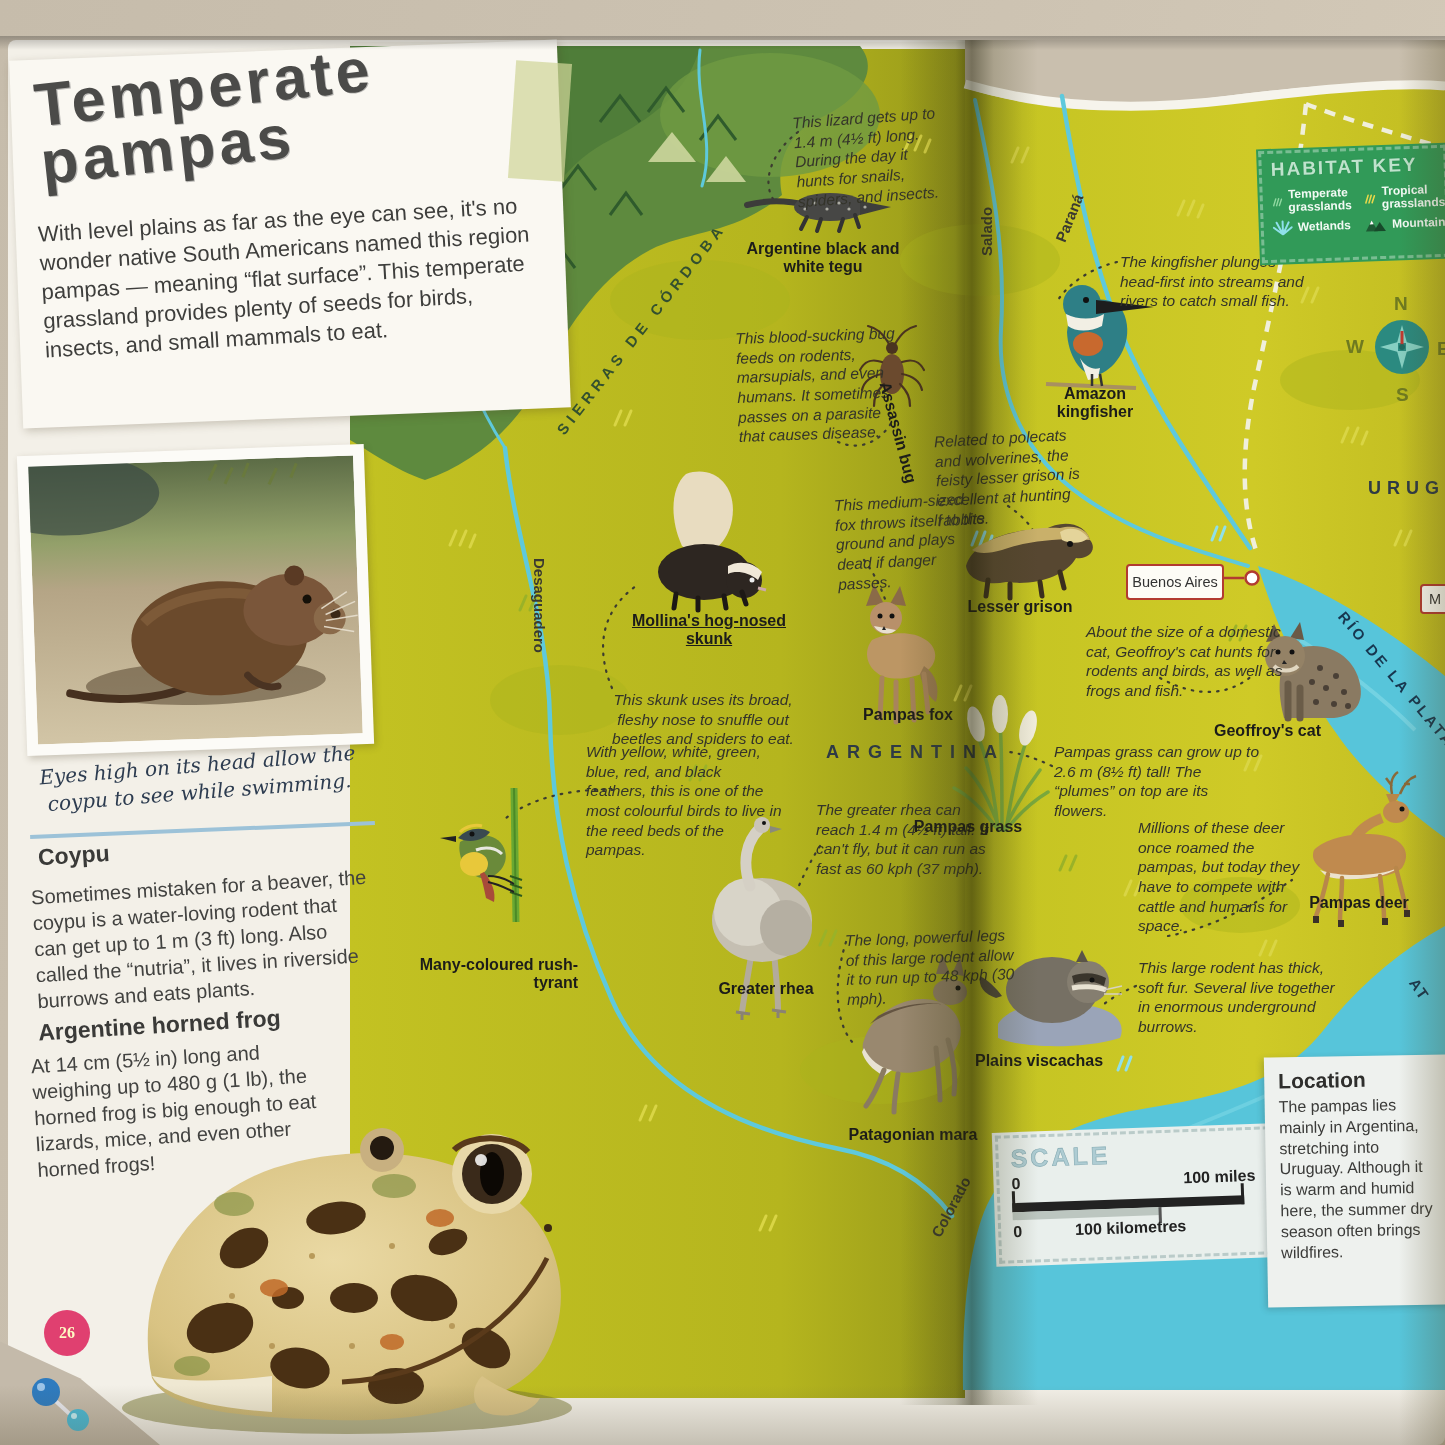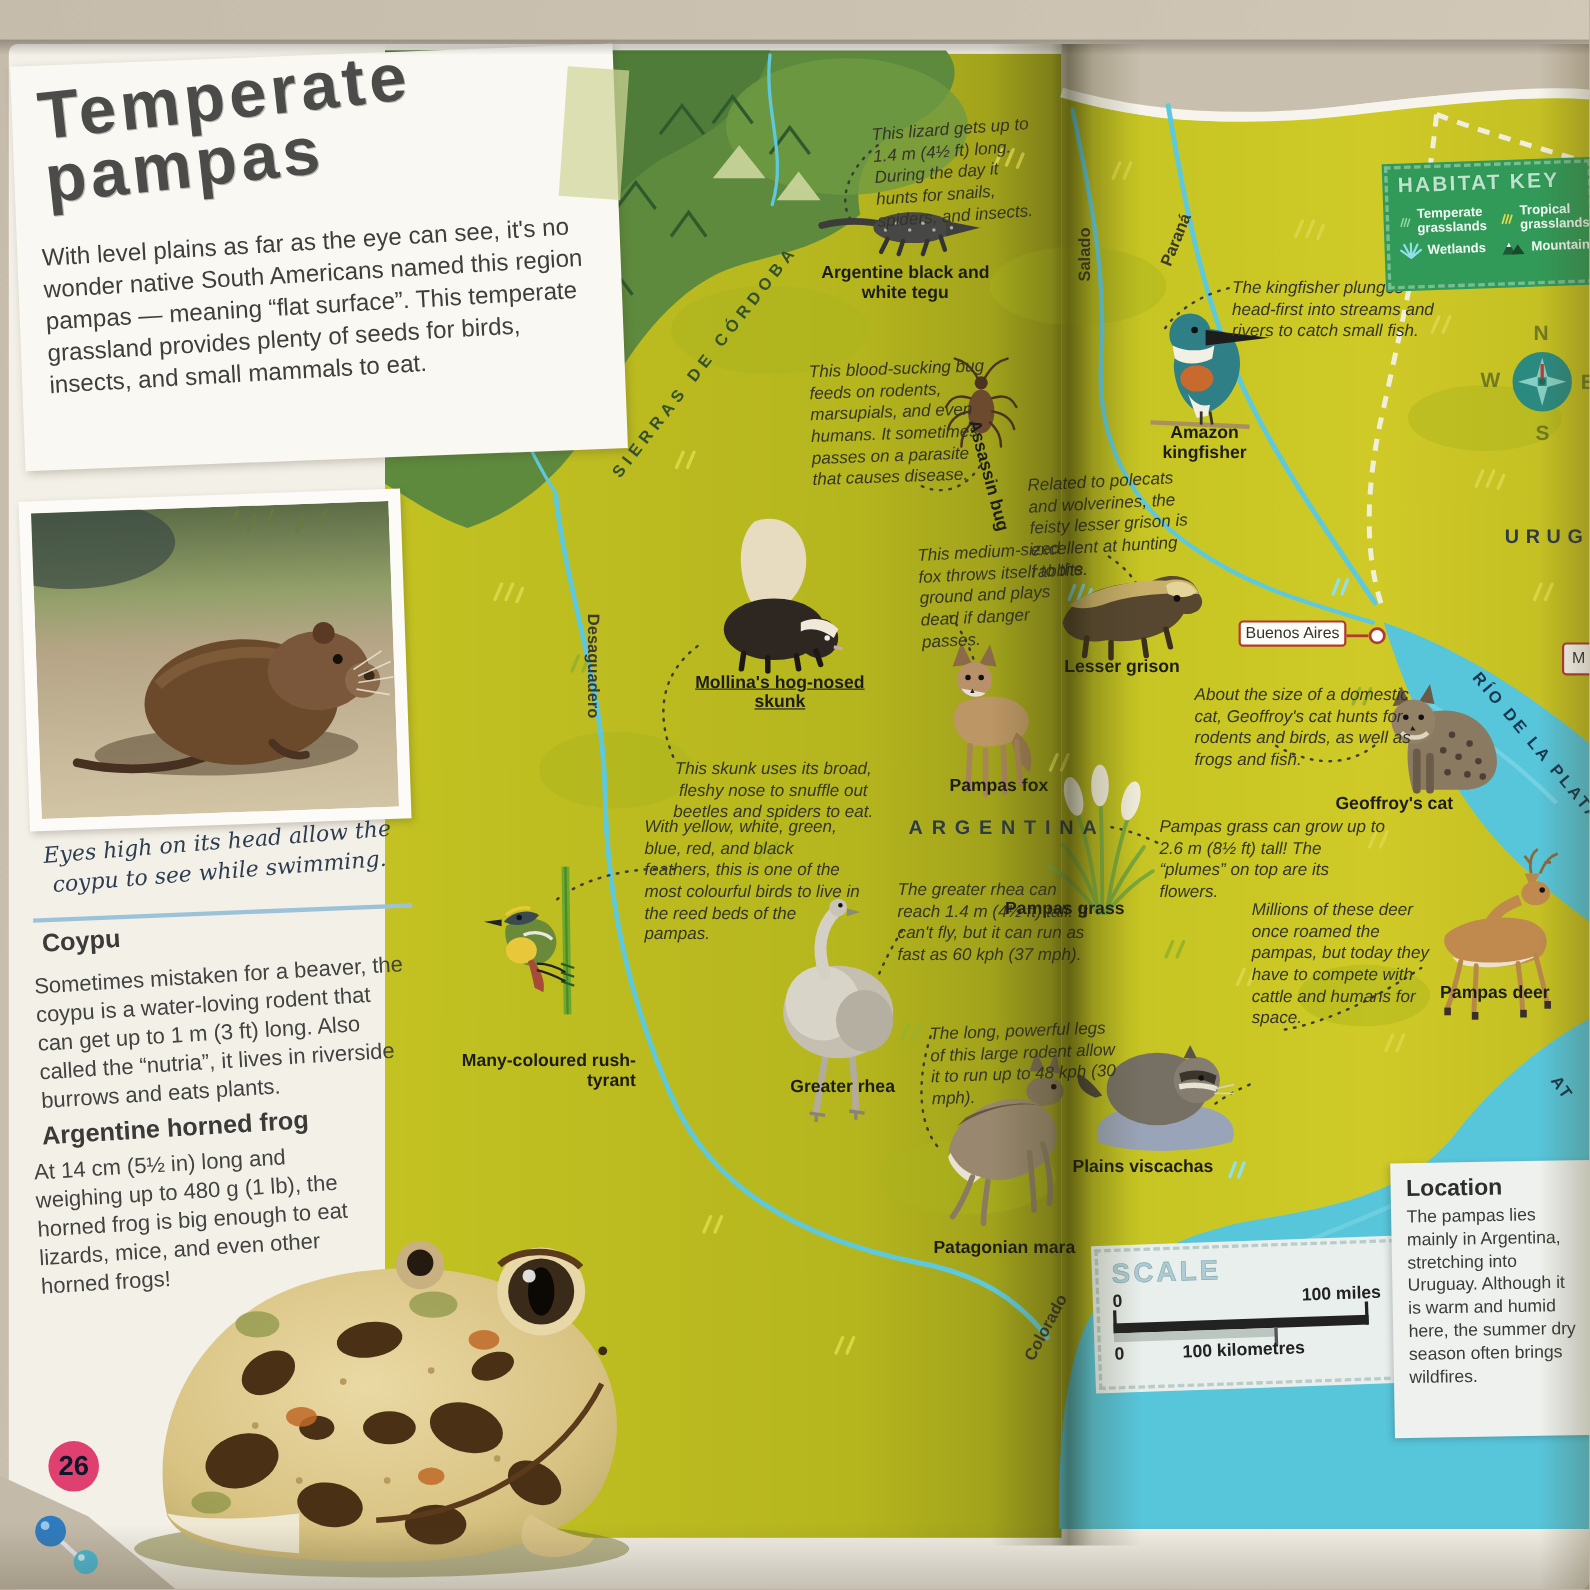--- a/index.html
+++ b/index.html
@@ -633,7 +633,7 @@
   <div class="compassL" style="left:1396px;top:384px;">S</div>
   <div class="compassL" style="left:1346px;top:336px;">W</div>
 
-  <div class="cityBox" style="left:1126px;top:564px;width:98px;height:24px;">Buenos Aires</div>
+  <div class="cityBox" style="left:1126px;top:564px;width:98px;height:36px;">Buenos Aires</div>
   <div class="cityBox" style="left:1420px;top:584px;width:34px;height:30px;justify-content:flex-start;padding-left:7px;">M</div>
 
   <div class="keybox">

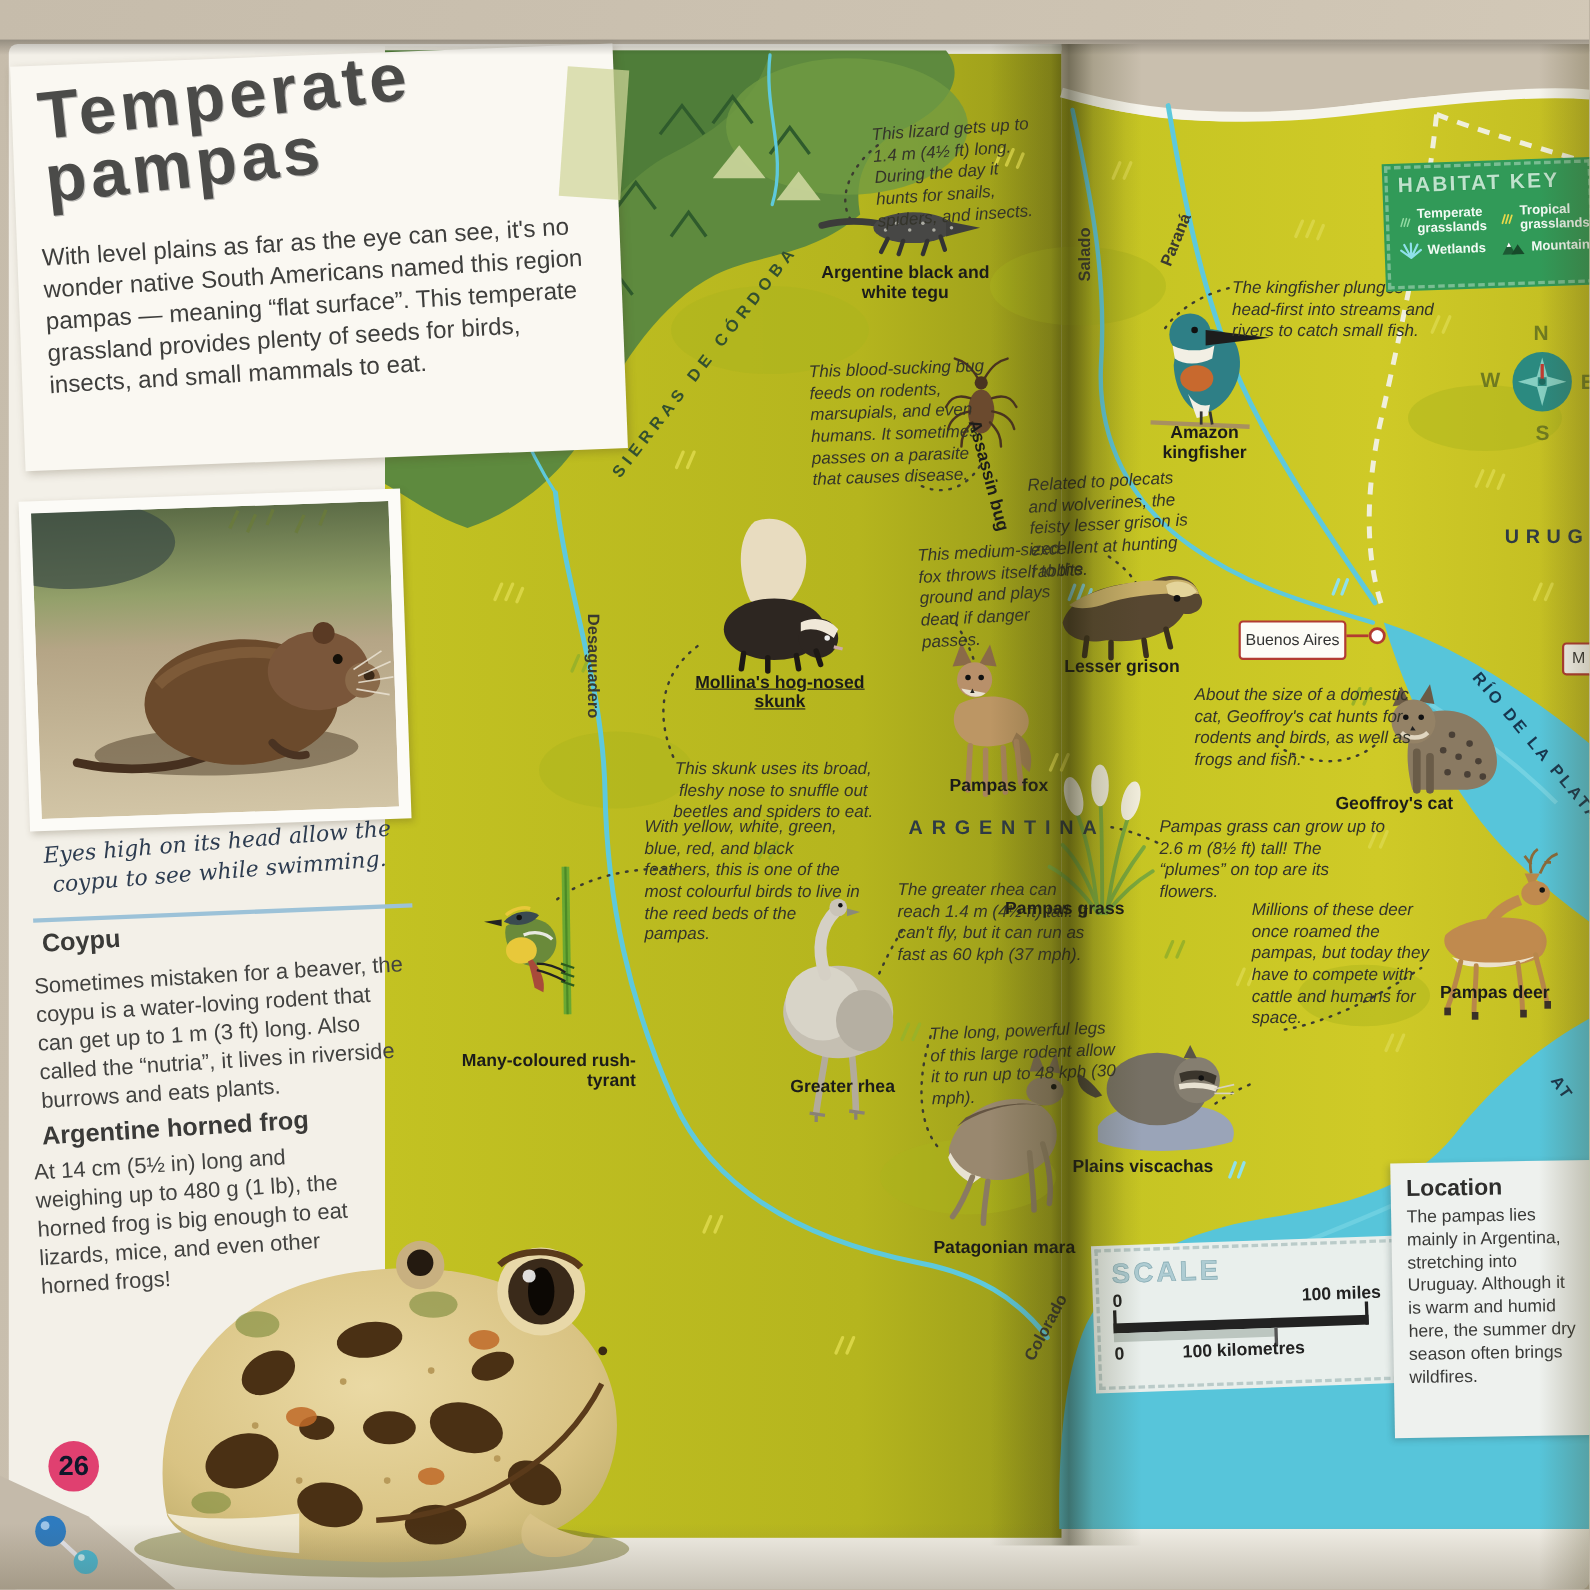--- a/index.html
+++ b/index.html
@@ -602,6 +602,7 @@
   <div class="note" style="left:586px;top:742px;width:198px;">With yellow, white, green, blue, red, and black feathers, this is one of the most colourful birds to live in the reed beds of the pampas.</div>
   <div class="note" style="left:816px;top:800px;width:180px;">The greater rhea can reach 1.4 m (4½ ft) tall. It can't fly, but it can run as fast as 60 kph (37 mph).</div>
   <div class="note" style="left:846px;top:928px;width:170px;transform:rotate(-2deg);">The long, powerful legs of this large rodent allow it to run up to 48 kph (30 mph).</div>
+  <div class="note" style="left:1138px;top:958px;width:208px;">This large rodent has thick, soft fur. Several live together in enormous underground burrows.</div>
   <div class="note" style="left:1138px;top:818px;width:178px;">Millions of these deer once roamed the pampas, but today they have to compete with cattle and humans for space.</div>
 
   <div class="splabel" style="left:742px;top:240px;width:162px;">Argentine black and white tegu</div>

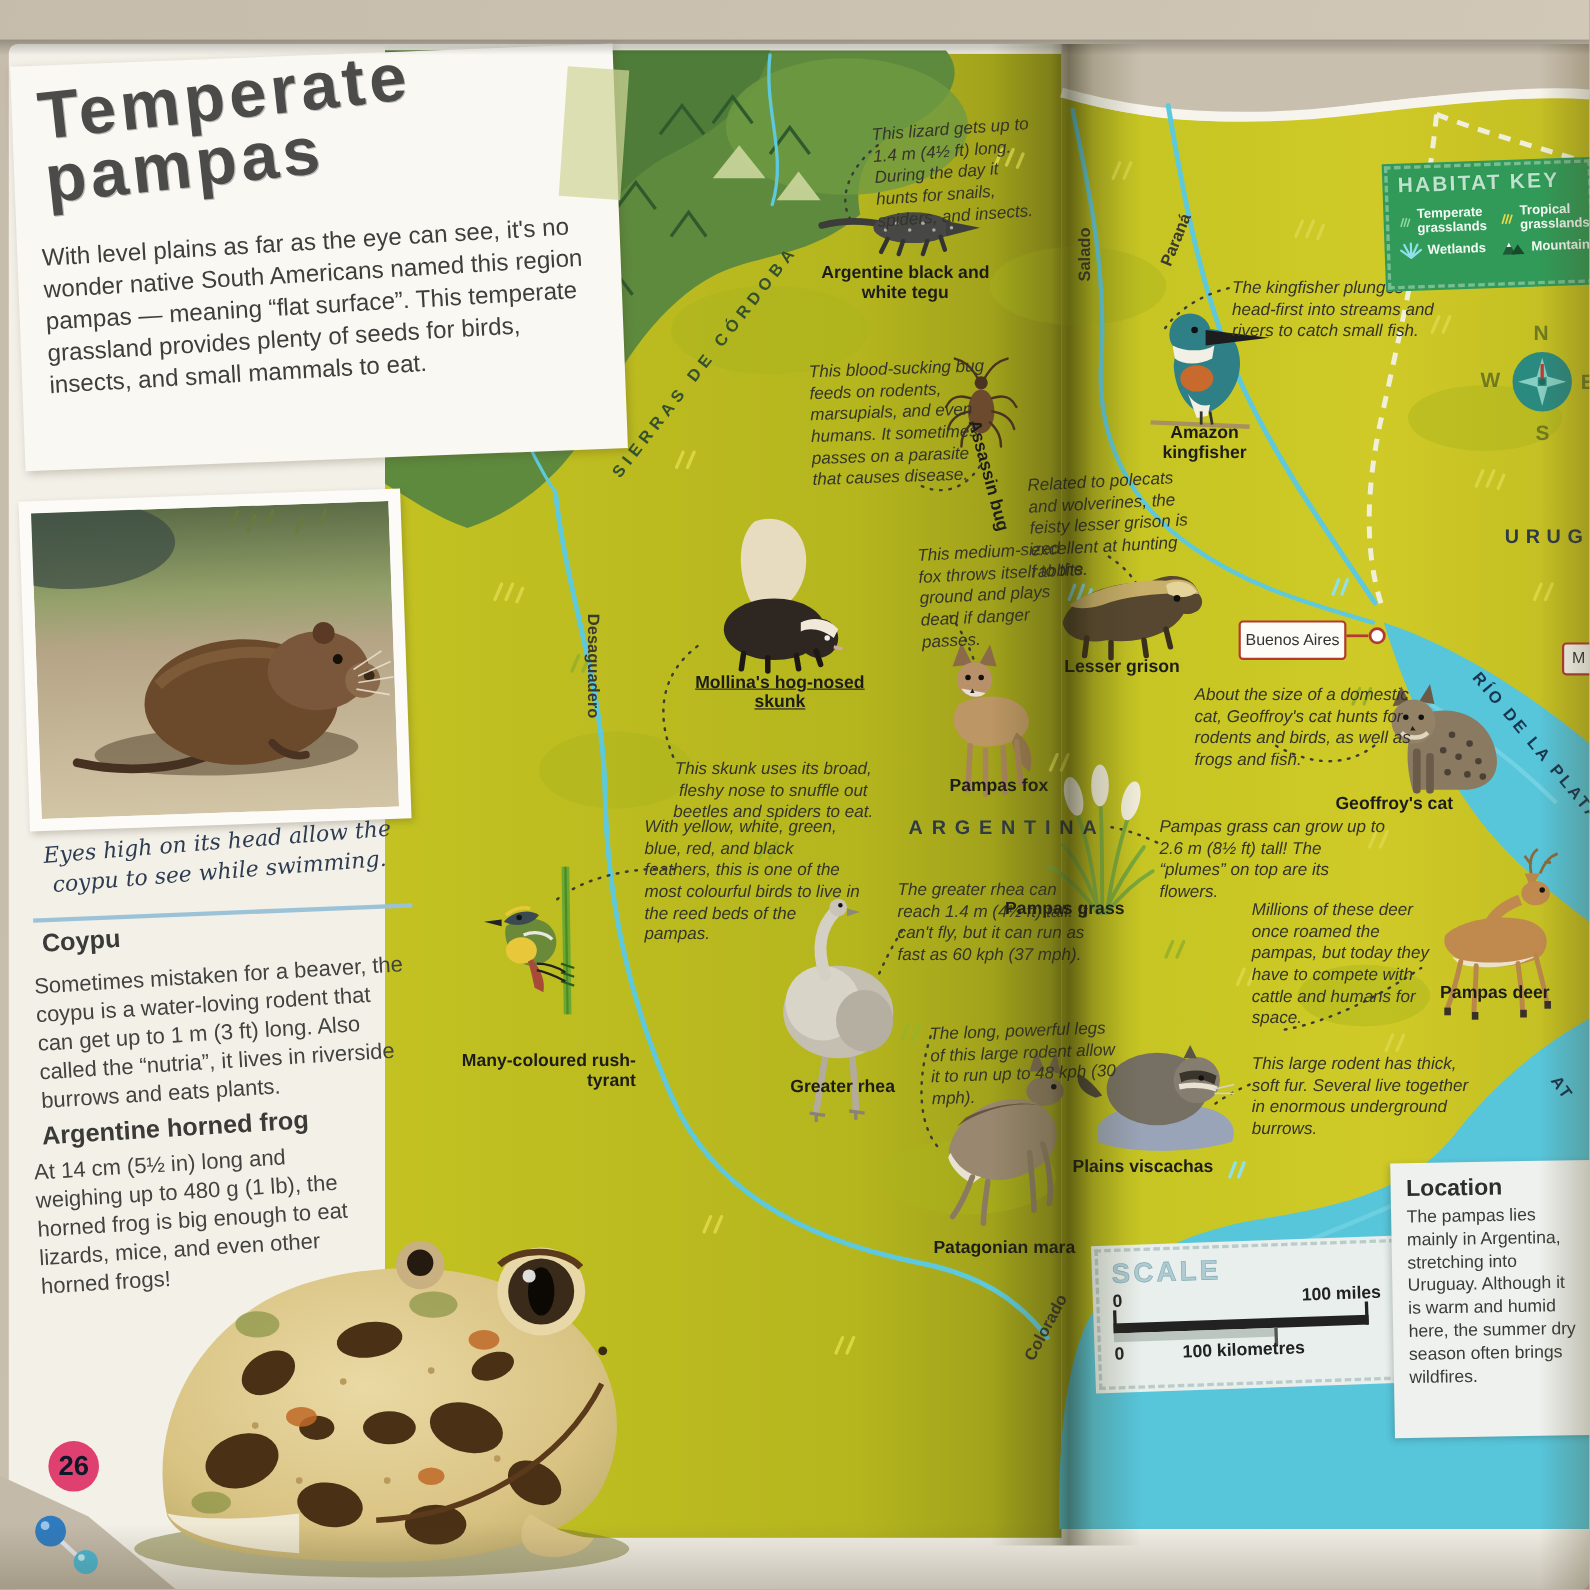--- a/index.html
+++ b/index.html
@@ -35,8 +35,8 @@
   .side-b{position:absolute;font-size:20px;line-height:1.3;color:#424240;
     transform:rotate(-3.5deg);z-index:6;}
   .pagenum{position:absolute;left:44px;top:1310px;width:46px;height:46px;border-radius:50%;
-    background:#e04070;color:#0f172a;font-weight:bold;font-size:25px;display:flex;
-    align-items:center;justify-content:center;z-index:7;}
+    background:#e04070;color:#fef9c3;font-weight:bold;font-size:16px;display:flex;
+    align-items:center;justify-content:center;z-index:7;font-family:Liberation Serif, serif;}
   .tancorner{position:absolute;left:0;top:1330px;width:160px;height:115px;background:#c4baaa;
     clip-path:polygon(0 10%,50% 42%,100% 100%,0 100%);z-index:3;}
   .pin{position:absolute;left:26px;top:1364px;z-index:8;}

